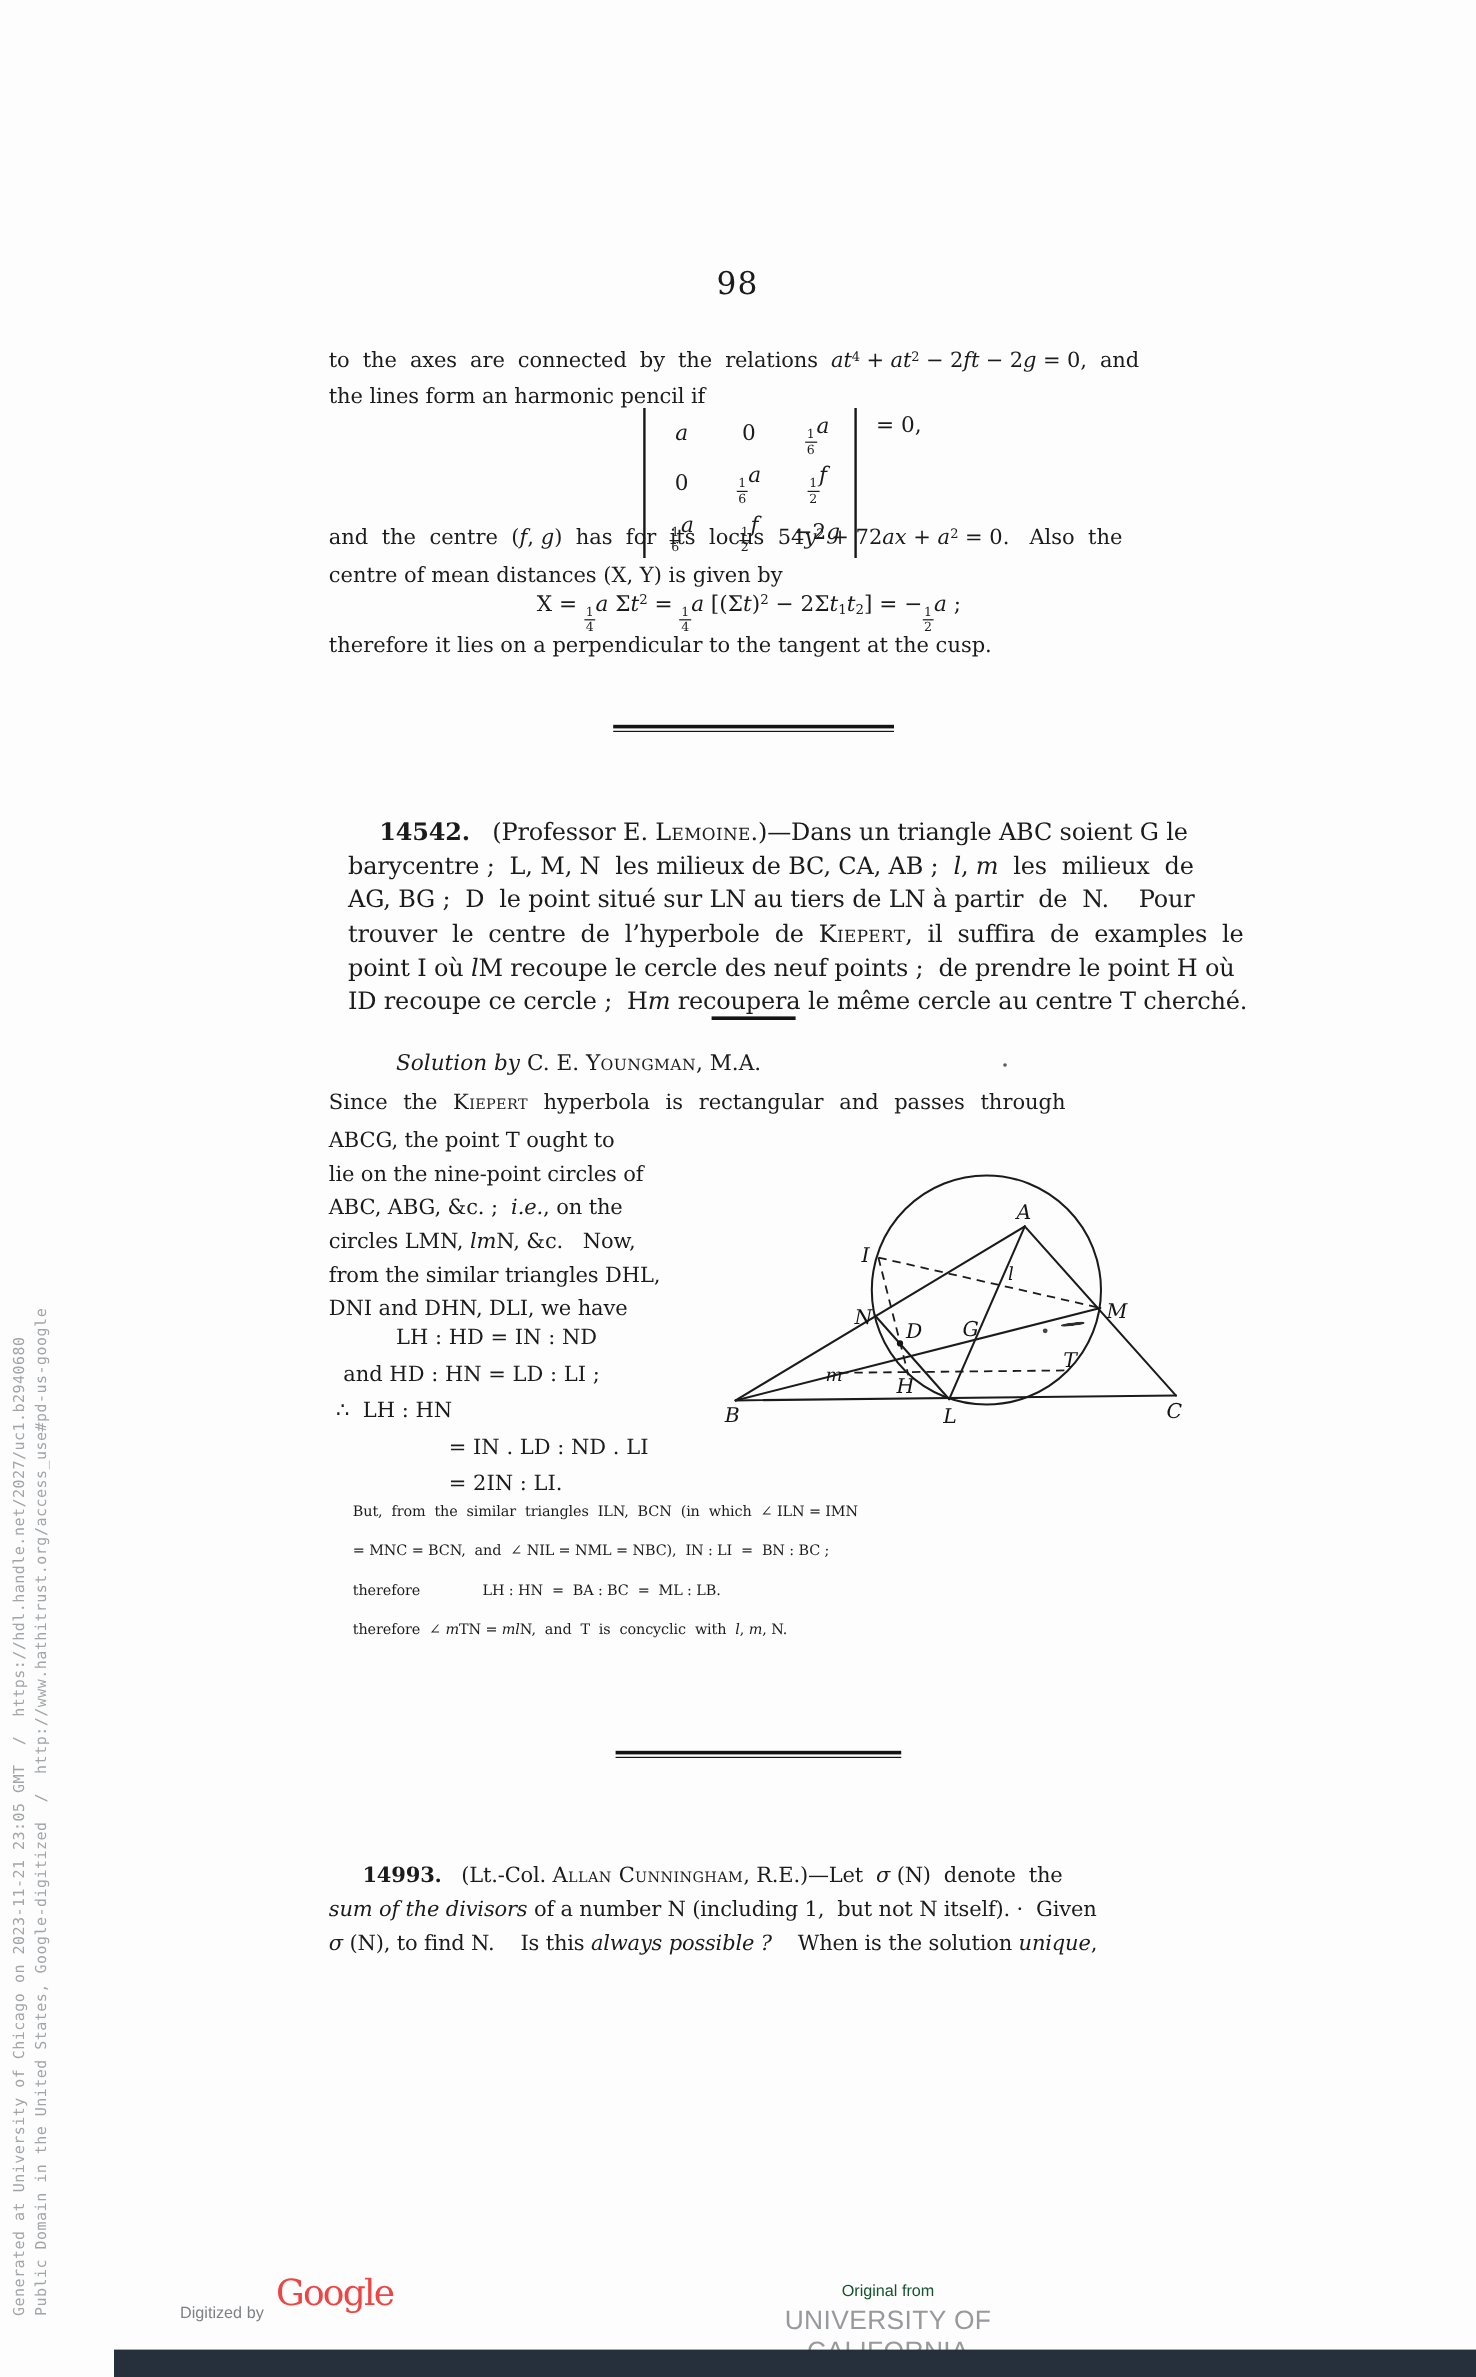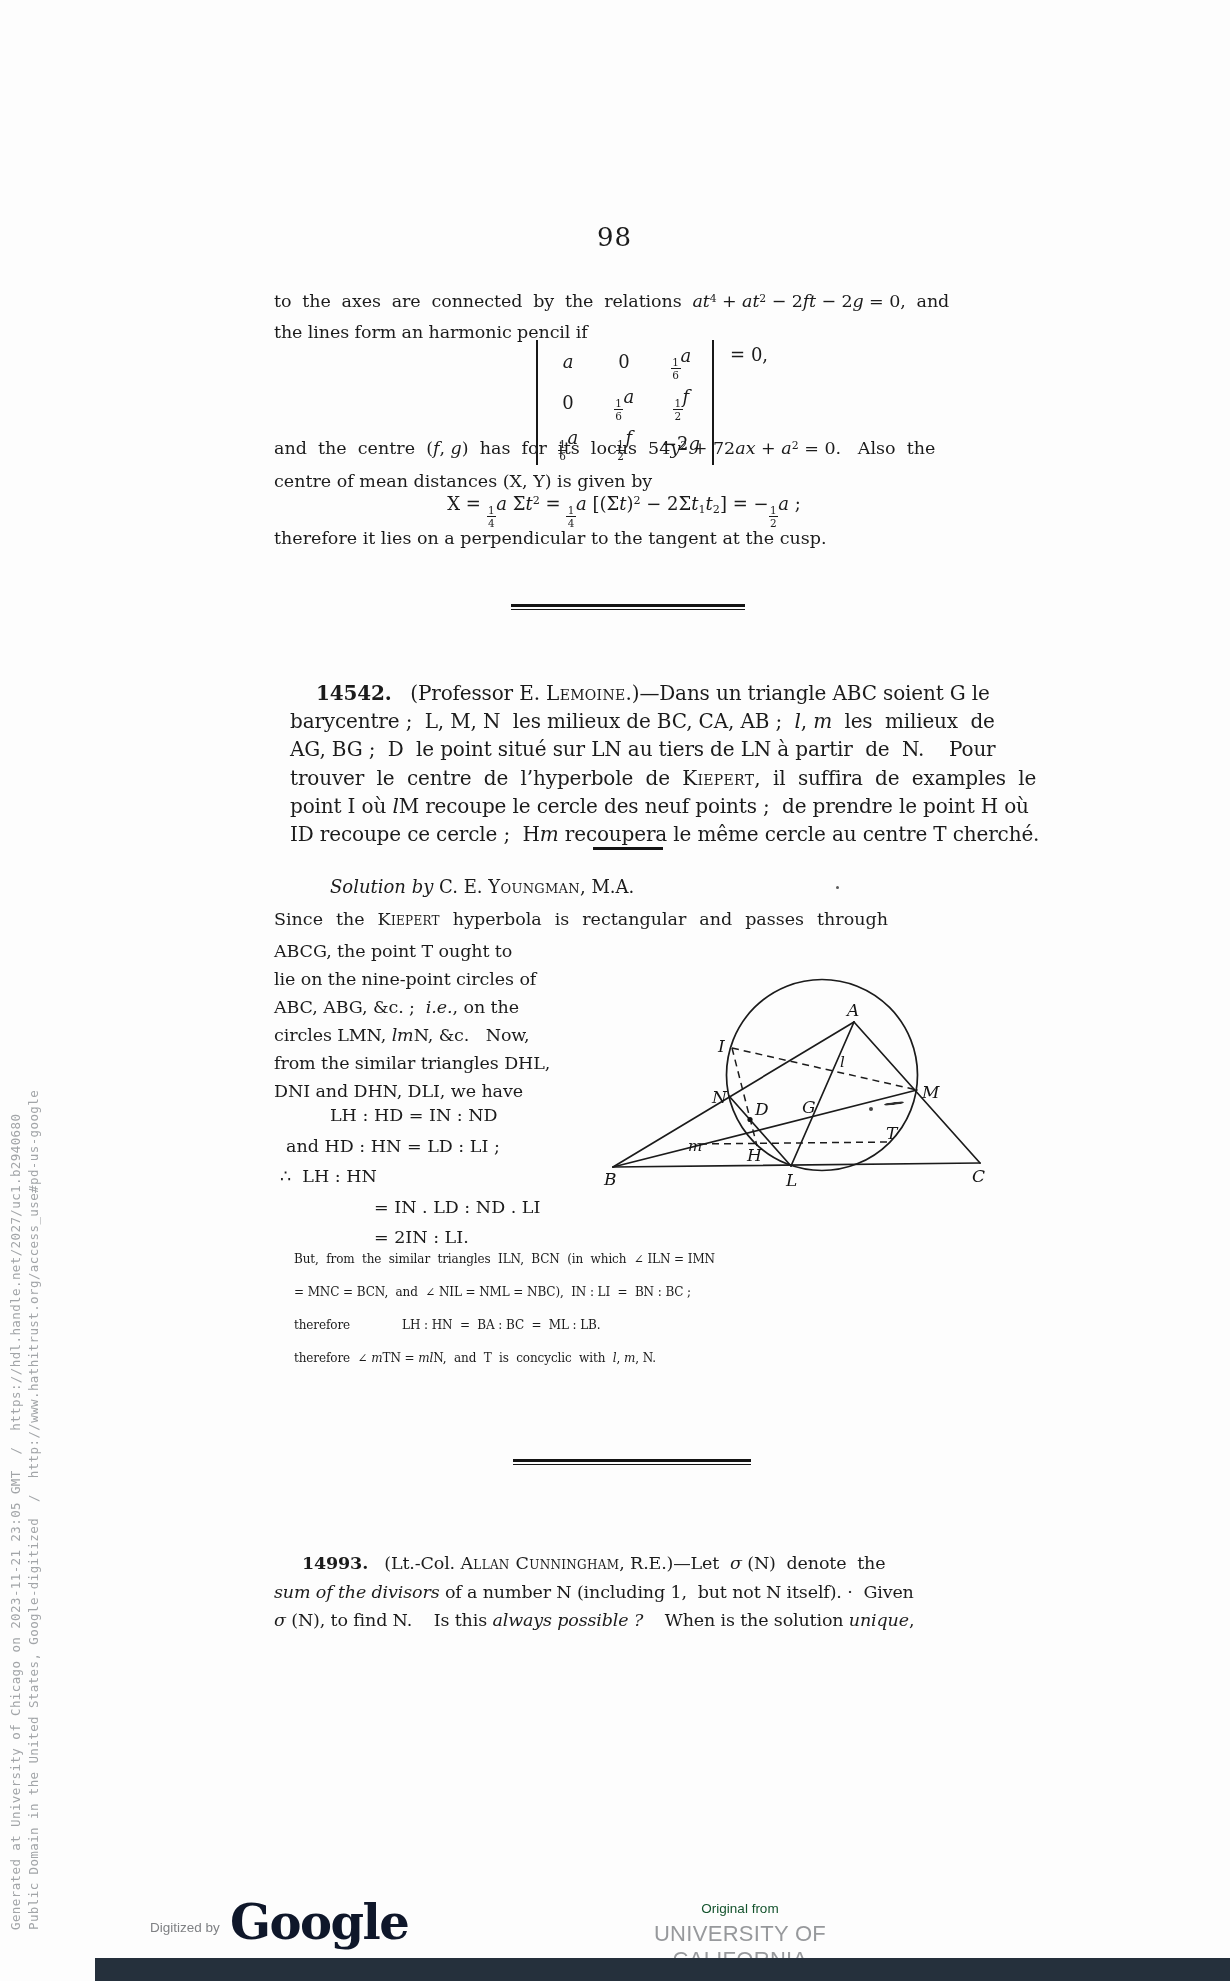--- a/index.html
+++ b/index.html
@@ -61,7 +61,7 @@
   .rotl2{left:26px;top:1930px;}
 
   .ft-dig{left:150px;top:1920px;font-family:"Liberation Sans",sans-serif;font-size:13.5px;color:#7f8184;}
-  .ft-logo{left:230px;top:1894px;font-family:"DejaVu Serif",serif;font-size:48px;color:#0f172a;letter-spacing:-1.5px;font-weight:bold;}
+  .ft-logo{left:230px;top:1894px;font-family:"DejaVu Serif",serif;font-size:30px;color:#ef4444;letter-spacing:-1.5px;}
   .ft-orig{left:615px;top:1901px;width:250px;text-align:center;font-family:"Liberation Sans",sans-serif;font-size:13.5px;color:#14532d;}
   .ft-univ{left:605px;top:1921px;width:270px;text-align:center;font-family:"Liberation Sans",sans-serif;font-size:22px;color:#97999c;letter-spacing:0.3px;}
 

